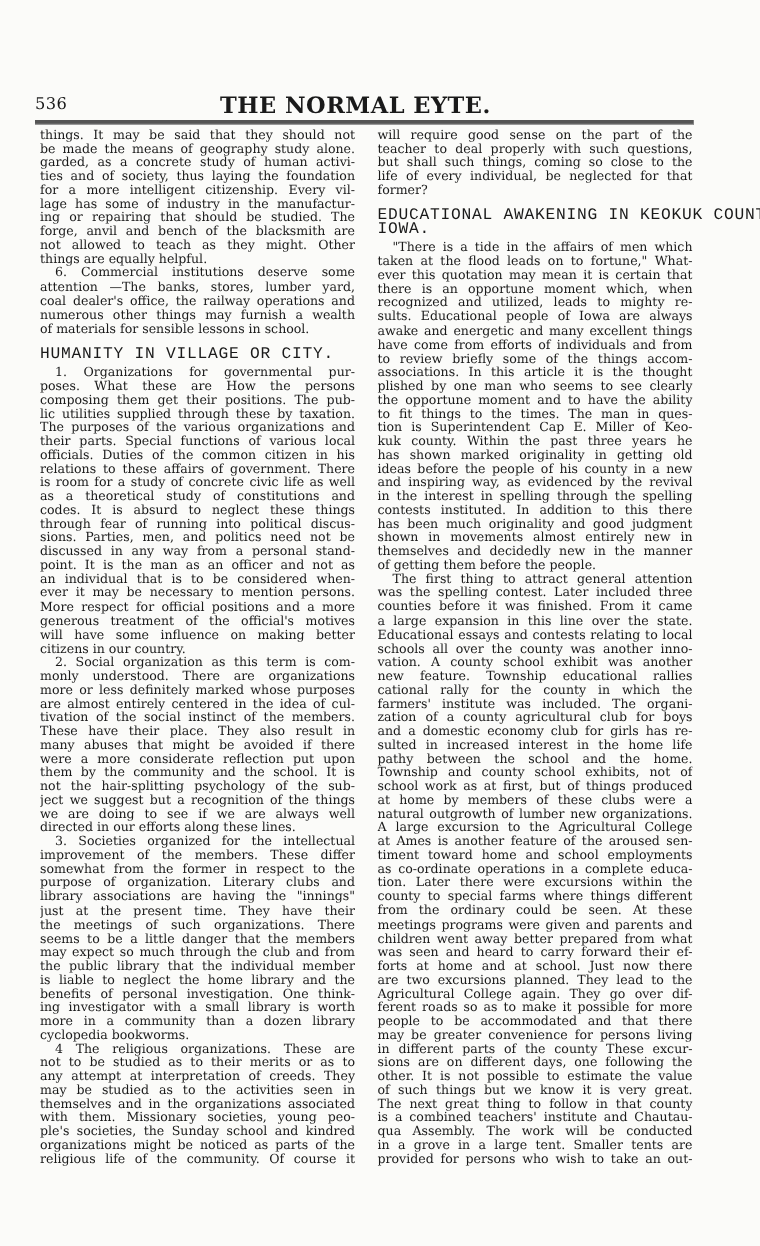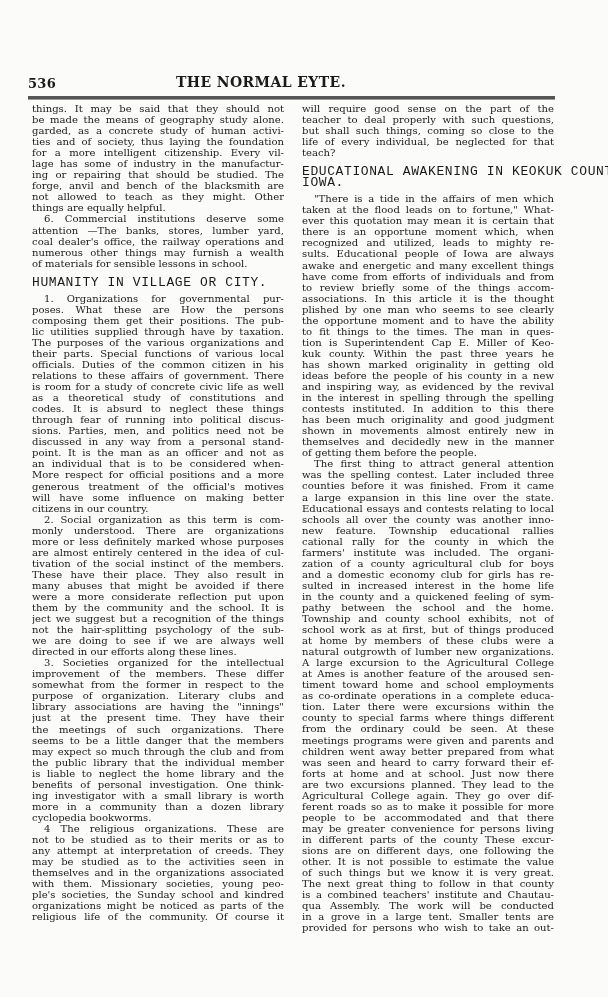--- a/index.html
+++ b/index.html
@@ -12,7 +12,7 @@
   }
   .page-number {
     position: absolute; left: 28px; top: 76px;
-    font-size: 13px; font-weight: bold; letter-spacing: 0.3px;
+    font-size: 13px; font-weight: normal; letter-spacing: 0.3px;
   }
   .running-title {
     position: absolute; left: 176px; top: 74px;

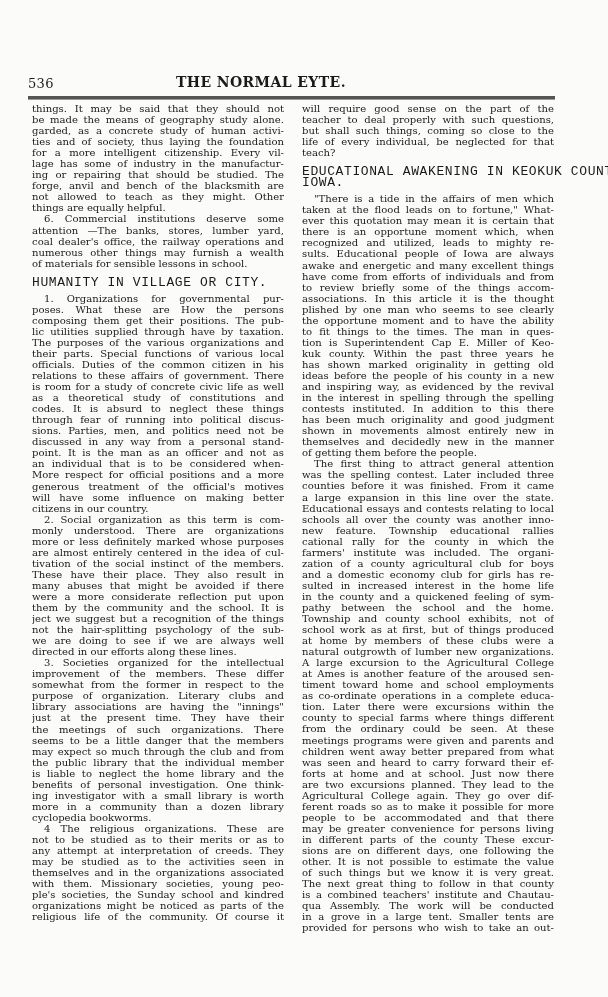--- a/index.html
+++ b/index.html
@@ -16,7 +16,7 @@
   }
   .running-title {
     position: absolute; left: 176px; top: 74px;
-    font-size: 14px; font-weight: bold; letter-spacing: 0.4px;
+    font-size: 18px; font-weight: bold; letter-spacing: 0.4px;
   }
   .header-rule {
     position: absolute; left: 28px; top: 96px; width: 527px; height: 3px;

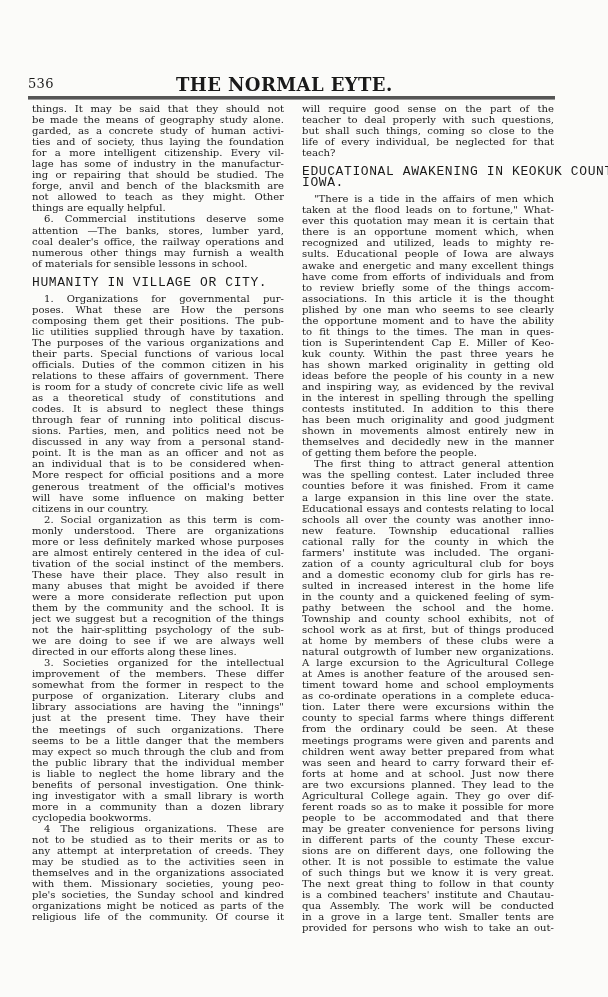--- a/index.html
+++ b/index.html
@@ -147,7 +147,7 @@
       <span class="line">teacher to deal properly with such questions,</span>
       <span class="line">but shall such things, coming so close to the</span>
       <span class="line">life of every individual, be neglected for that</span>
-      <span class="line last">teach?</span>
+      <span class="line last">former?</span>
     </div>
   <span class="gap"></span>
   <span class="section-heading">EDUCATIONAL AWAKENING IN KEOKUK COUNTY,</span>

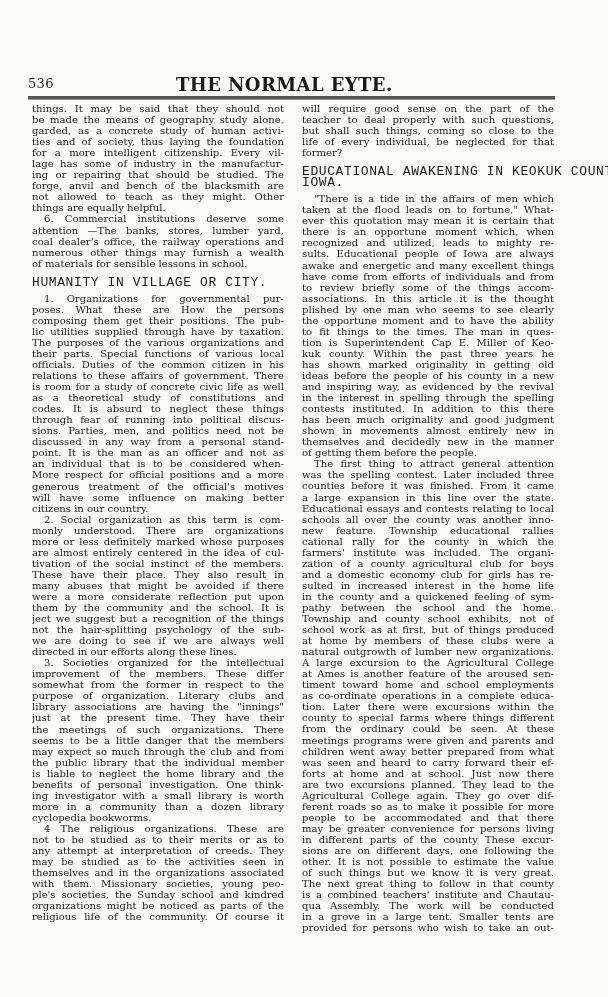--- a/index.html
+++ b/index.html
@@ -78,7 +78,7 @@
       <span class="line indent">1. Organizations for governmental pur-</span>
       <span class="line">poses. What these are How the persons</span>
       <span class="line">composing them get their positions. The pub-</span>
-      <span class="line">lic utilities supplied through have by taxation.</span>
+      <span class="line">lic utilities supplied through these by taxation.</span>
       <span class="line">The purposes of the various organizations and</span>
       <span class="line">their parts. Special functions of various local</span>
       <span class="line">officials. Duties of the common citizen in his</span>

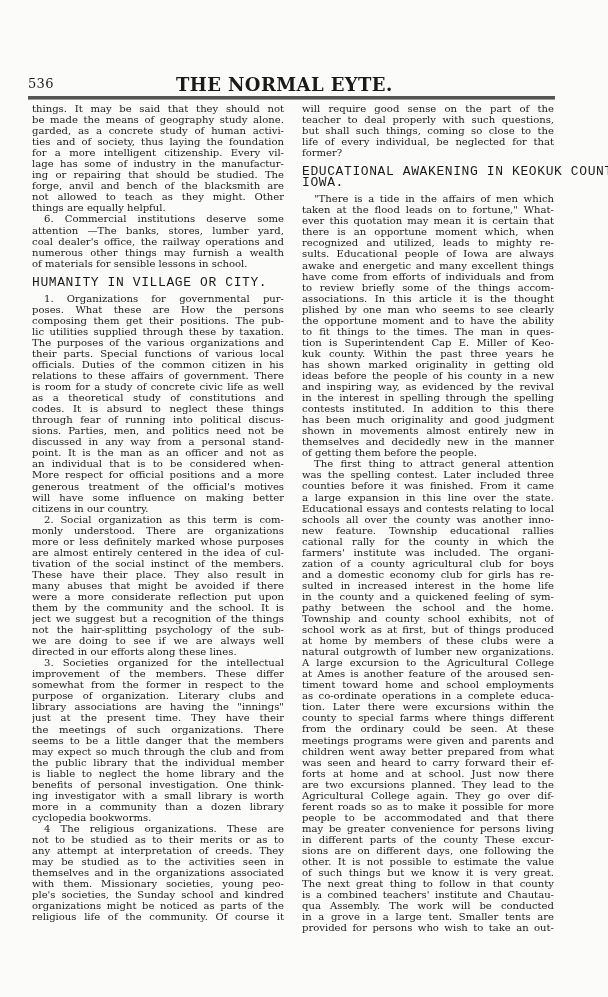--- a/index.html
+++ b/index.html
@@ -91,6 +91,7 @@
       <span class="line">discussed in any way from a personal stand-</span>
       <span class="line">point. It is the man as an officer and not as</span>
       <span class="line">an individual that is to be considered when-</span>
+      <span class="line">ever it may be necessary to mention persons.</span>
       <span class="line">More respect for official positions and a more</span>
       <span class="line">generous treatment of the official's motives</span>
       <span class="line">will have some influence on making better</span>

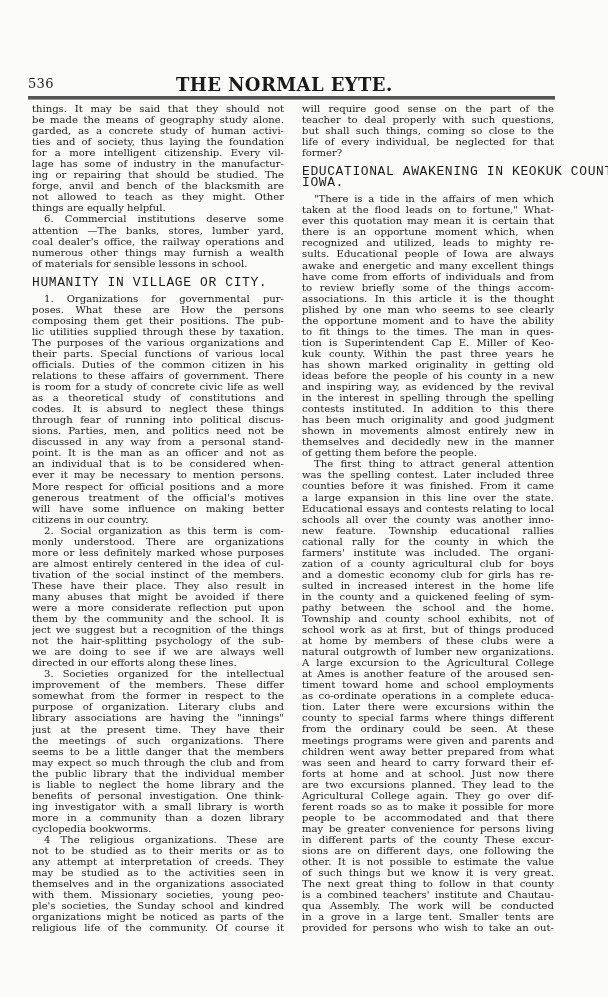--- a/index.html
+++ b/index.html
@@ -187,6 +187,7 @@
       <span class="line">a large expansion in this line over the state.</span>
       <span class="line">Educational essays and contests relating to local</span>
       <span class="line">schools all over the county was another inno-</span>
+      <span class="line">vation. A county school exhibit was another</span>
       <span class="line">new feature. Township educational rallies</span>
       <span class="line">cational rally for the county in which the</span>
       <span class="line">farmers' institute was included. The organi-</span>

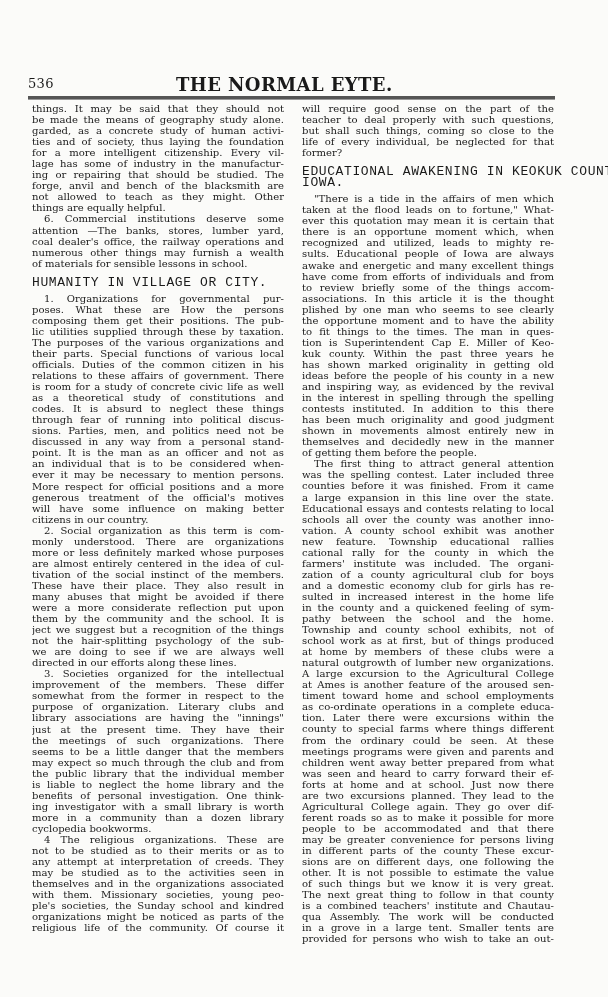--- a/index.html
+++ b/index.html
@@ -194,7 +194,6 @@
       <span class="line">zation of a county agricultural club for boys</span>
       <span class="line">and a domestic economy club for girls has re-</span>
       <span class="line">sulted in increased interest in the home life</span>
-      <span class="line">in the county and a quickened feeling of sym-</span>
       <span class="line">pathy between the school and the home.</span>
       <span class="line">Township and county school exhibits, not of</span>
       <span class="line">school work as at first, but of things produced</span>

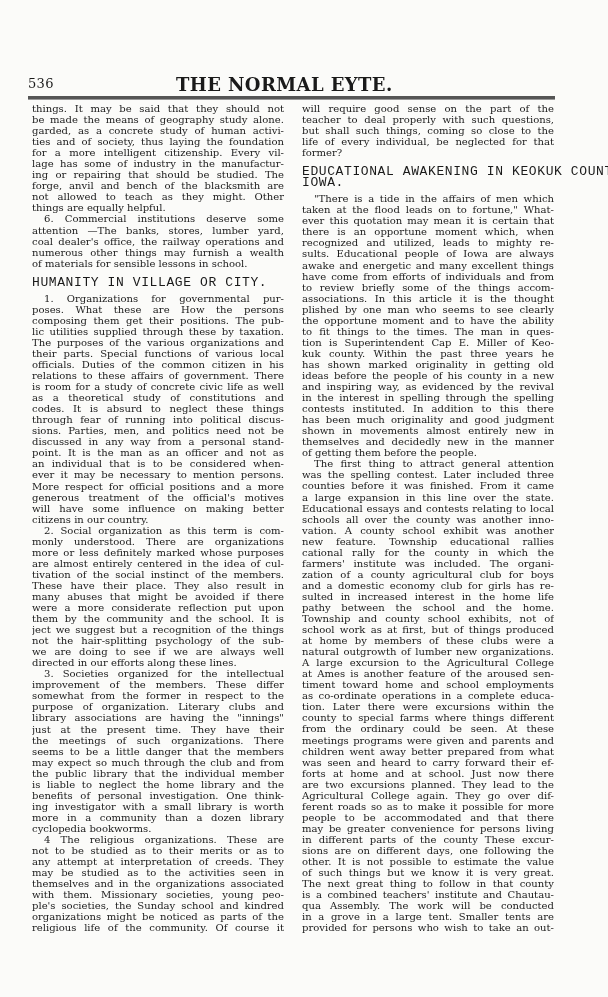--- a/index.html
+++ b/index.html
@@ -107,8 +107,8 @@
       <span class="line">many abuses that might be avoided if there</span>
       <span class="line">were a more considerate reflection put upon</span>
       <span class="line">them by the community and the school. It is</span>
+      <span class="line">not the hair-splitting psychology of the sub-</span>
       <span class="line">ject we suggest but a recognition of the things</span>
-      <span class="line">not the hair-splitting psychology of the sub-</span>
       <span class="line">we are doing to see if we are always well</span>
       <span class="line last">directed in our efforts along these lines.</span>
     </div>

